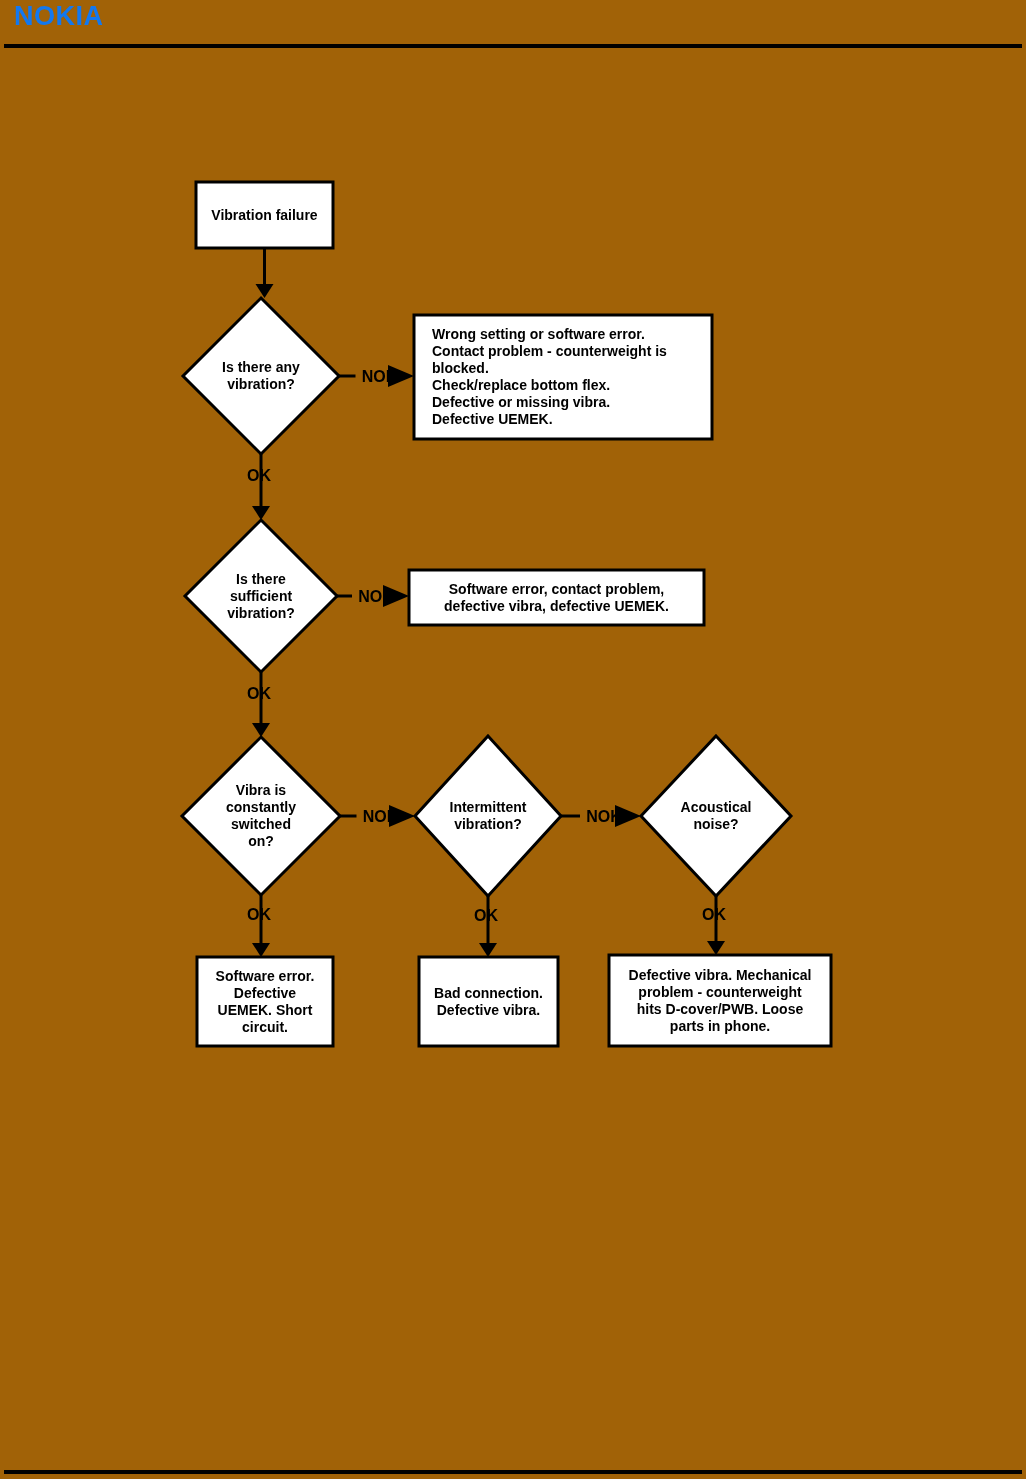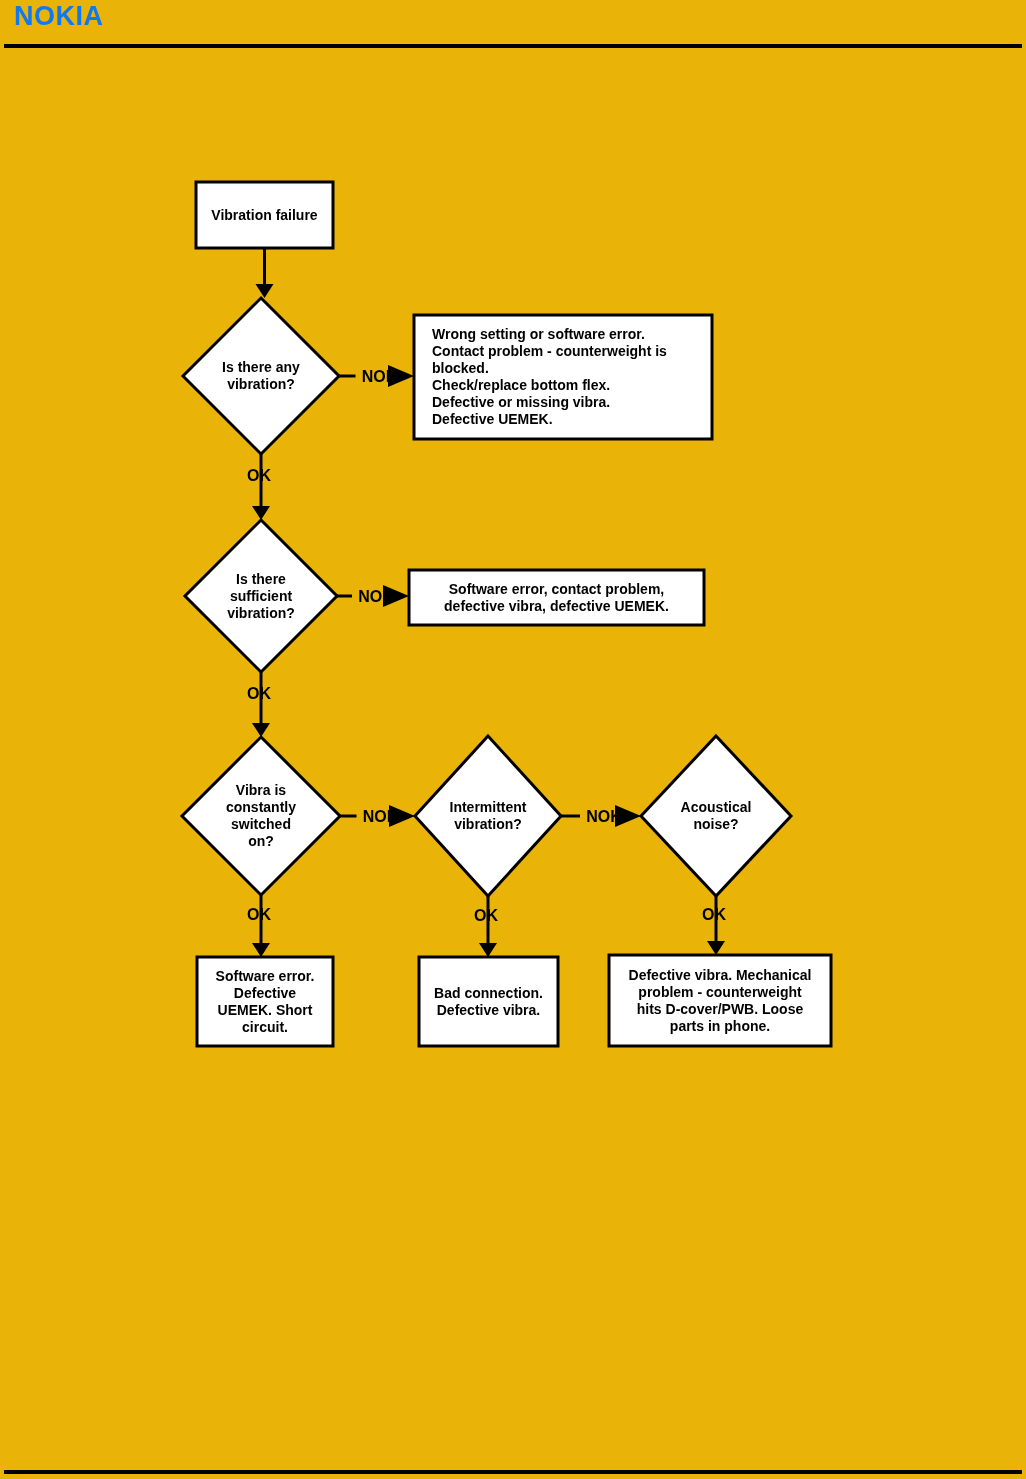--- a/index.html
+++ b/index.html
@@ -17,7 +17,7 @@
   #page {
     position: absolute;
     inset: 0;
-    background: #eab308;
+    background: #a16207;
   }
   
   #brand-logo {

